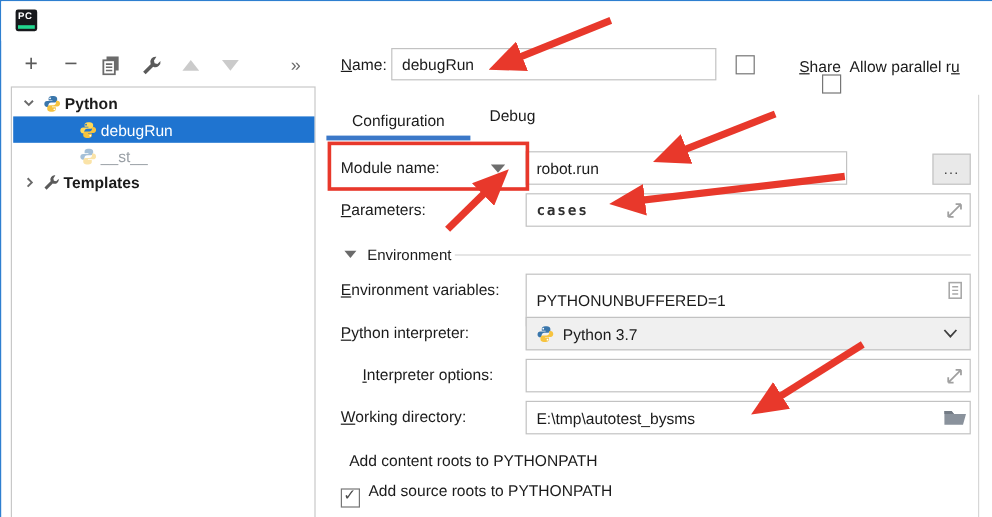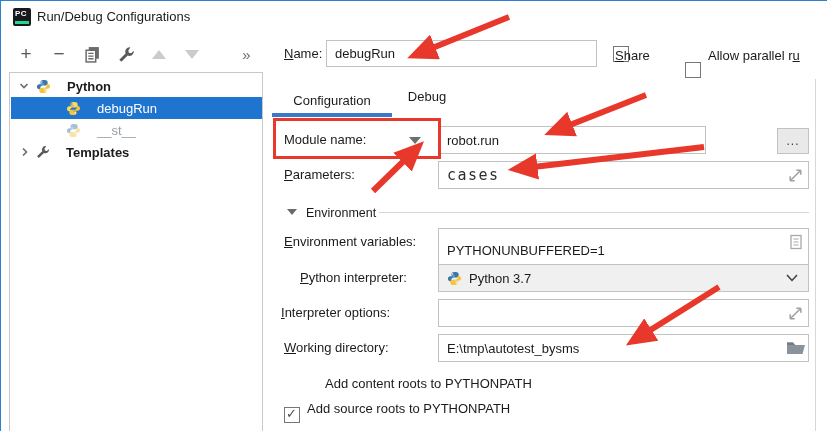--- a/index.html
+++ b/index.html
@@ -62,7 +62,6 @@
     <span class="pc">PC</span>
       <span class="bar"></span>
   </div>
-  <div class="abs title">Run/Debug Configurations</div>
 </div>
 
 <div class="abs tb glyph" style="left:12px;">

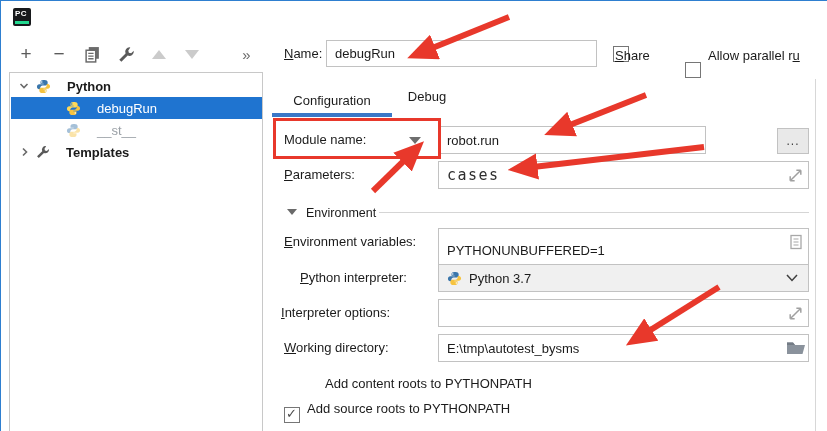--- a/index.html
+++ b/index.html
@@ -140,7 +140,7 @@
   <span>debugRun</span>
 </div>
 <div class="abs cb" style="left:612px;top:45px;"></div>
-<div class="abs cblabel" style="left:614px;top:47px;"><span class="mn">S</span>hare</div>
+<div class="abs cblabel" style="left:665px;top:47px;"><span class="mn">S</span>hare</div>
 <div class="abs cb" style="left:684px;top:45px;"></div>
 <div class="abs cblabel" style="left:707px;top:47px;white-space:nowrap;">Allow parallel r<span class="mn">u</span></div>
 

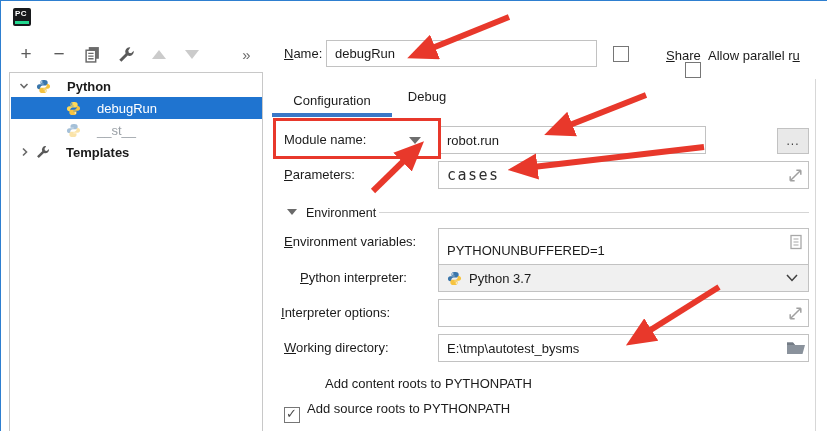--- a/index.html
+++ b/index.html
@@ -23,7 +23,7 @@
   
   .treepanel{left:8px;top:71px;width:254px;height:361px;border:1px solid #c8c8c8;background:#fff;box-sizing:border-box;}
   .trow{position:absolute;left:1px;width:251px;height:22px;display:flex;align-items:center;font-size:13px;}
-  .trow .lbl{margin-left:16px;}
+  .trow .lbl{margin-left:3px;}
   .bold{font-weight:bold;}
   .sel{background:#1f74d0;color:#fff;}
   .muted{color:#9aa0a6;}

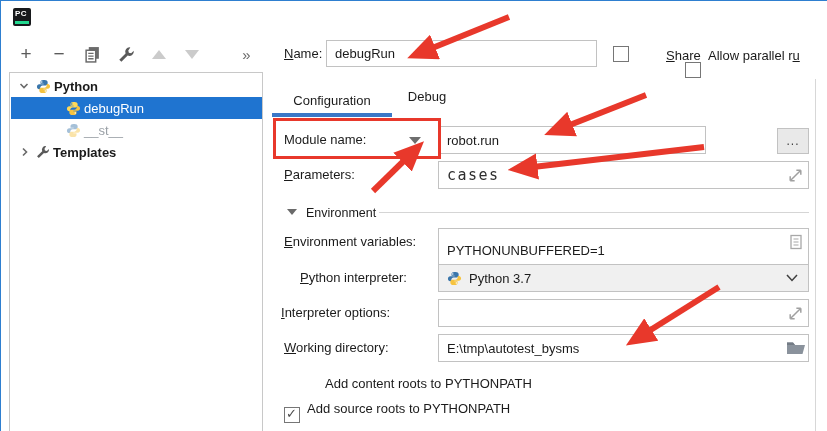--- a/index.html
+++ b/index.html
@@ -36,7 +36,7 @@
   .graytext{color:#9aa2aa;}
   .browse{border:1px solid #c2c2c2;background:#e9e9e9;box-sizing:border-box;display:flex;align-items:center;justify-content:center;
           font-size:12px;color:#3c3c3c;letter-spacing:1px;}
-  .cases{font-family:"DejaVu Sans Mono",monospace;font-size:15px;letter-spacing:1.5px;color:#2f2f2f;}
+  .cases{font-family:"DejaVu Sans Mono",monospace;font-size:12px;letter-spacing:1.5px;color:#2f2f2f;font-weight:bold;}
   
   .tab{font-size:13px;text-align:center;}
   .tabline{background:#3b78c8;height:4px;}

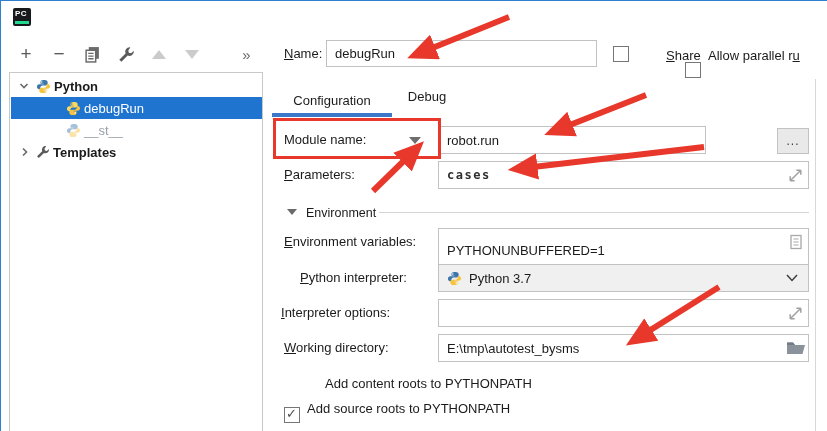--- a/index.html
+++ b/index.html
@@ -178,7 +178,7 @@
   <path d="M5.5 5h5M5.5 8h5M5.5 11h5" stroke="#a8a8a8" stroke-width="1.2"></path>
 </svg>
 
-<div class="abs flabel" style="left:299px;top:263px;"><span class="mn">P</span>ython interpreter:</div>
+<div class="abs flabel" style="left:283px;top:263px;"><span class="mn">P</span>ython interpreter:</div>
 <div class="abs field combo" style="left:437px;top:263px;width:371px;height:28px;">
   <svg width="15" height="15" viewBox="0 0 16 16" style="margin-right:7px;flex:none">
     <path fill="#3a76ab" d="M7.8 1c-1.8 0-3 .8-3 2.2V5h3.4v.6H3.4C2 5.6 1 6.7 1 8.2c0 1.5 1 2.6 2.4 2.6h1.2V9.2c0-1.3 1.1-2.4 2.4-2.4h3.4c1.1 0 2-.9 2-2V3.2C12.4 1.9 10.9 1 9.4 1z"></path>

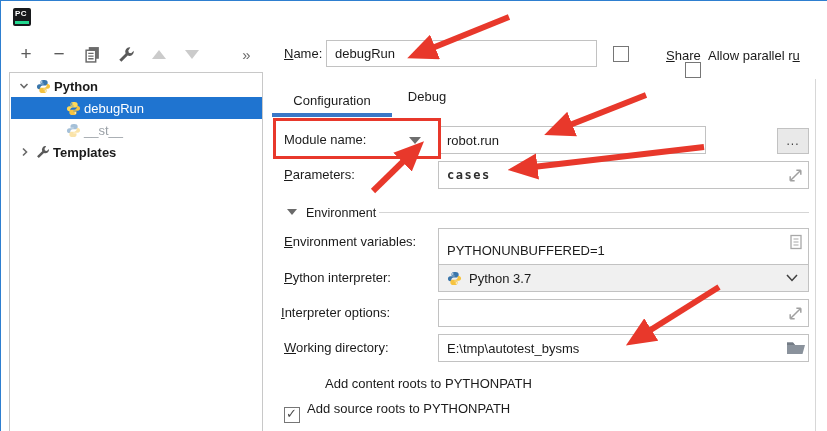--- a/index.html
+++ b/index.html
@@ -192,7 +192,7 @@
   <polyline points="2,2 7,7.5 12,2" fill="none" stroke="#3f3f3f" stroke-width="1.5"></polyline>
 </svg>
 
-<div class="abs flabel" style="left:280px;top:298px;"><span class="mn">I</span>nterpreter options:</div>
+<div class="abs flabel" style="left:301px;top:298px;"><span class="mn">I</span>nterpreter options:</div>
 <div class="abs field" style="left:437px;top:298px;width:371px;height:28px;">
   <span></span>
 </div>

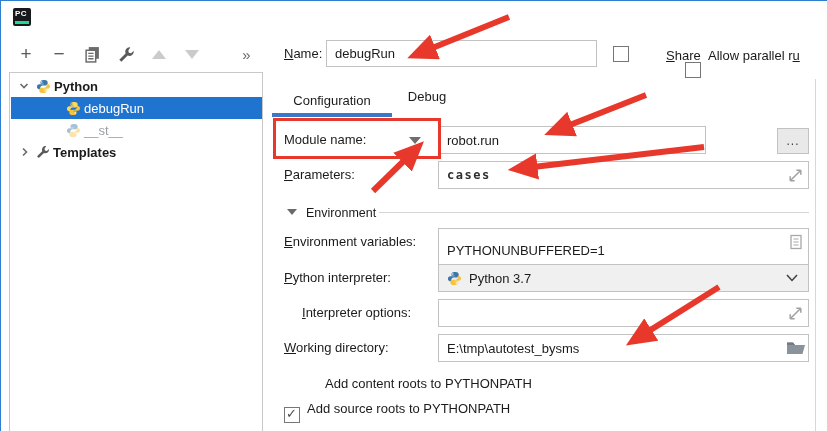--- a/index.html
+++ b/index.html
@@ -210,7 +210,7 @@
 </svg>
 
 <div class="abs cb on" style="left:283px;top:374px;"></div>
-<div class="abs cblabel" style="left:324px;top:375px;text-align:right;">Add content roots to PYTHONPATH</div>
+<div class="abs cblabel" style="left:290px;top:375px;text-align:right;">Add content roots to PYTHONPATH</div>
 
 <div class="abs cblabel" style="left:306px;top:400px;">Add source roots to PYTHONPATH</div>
 

